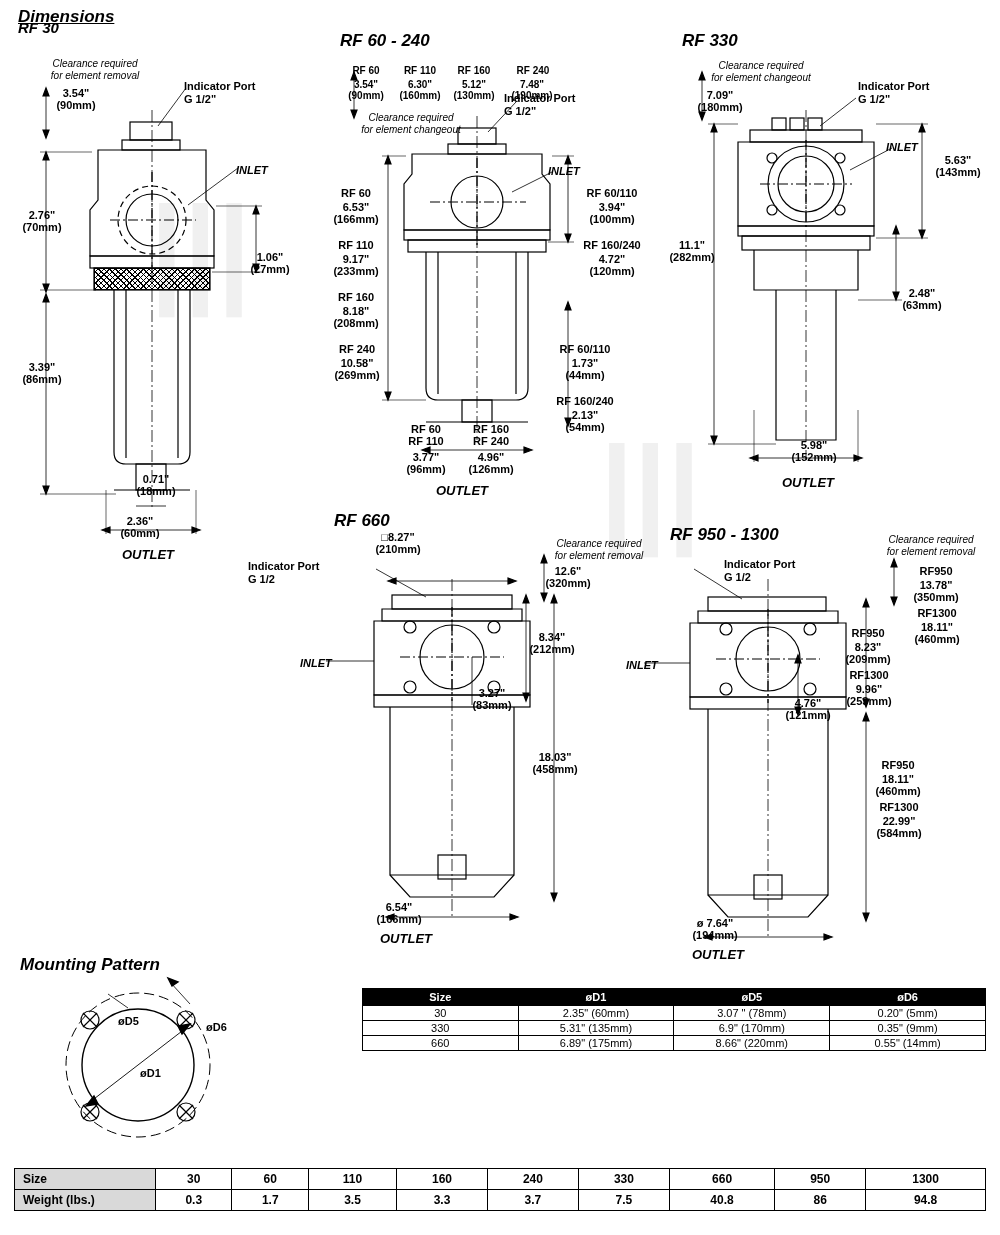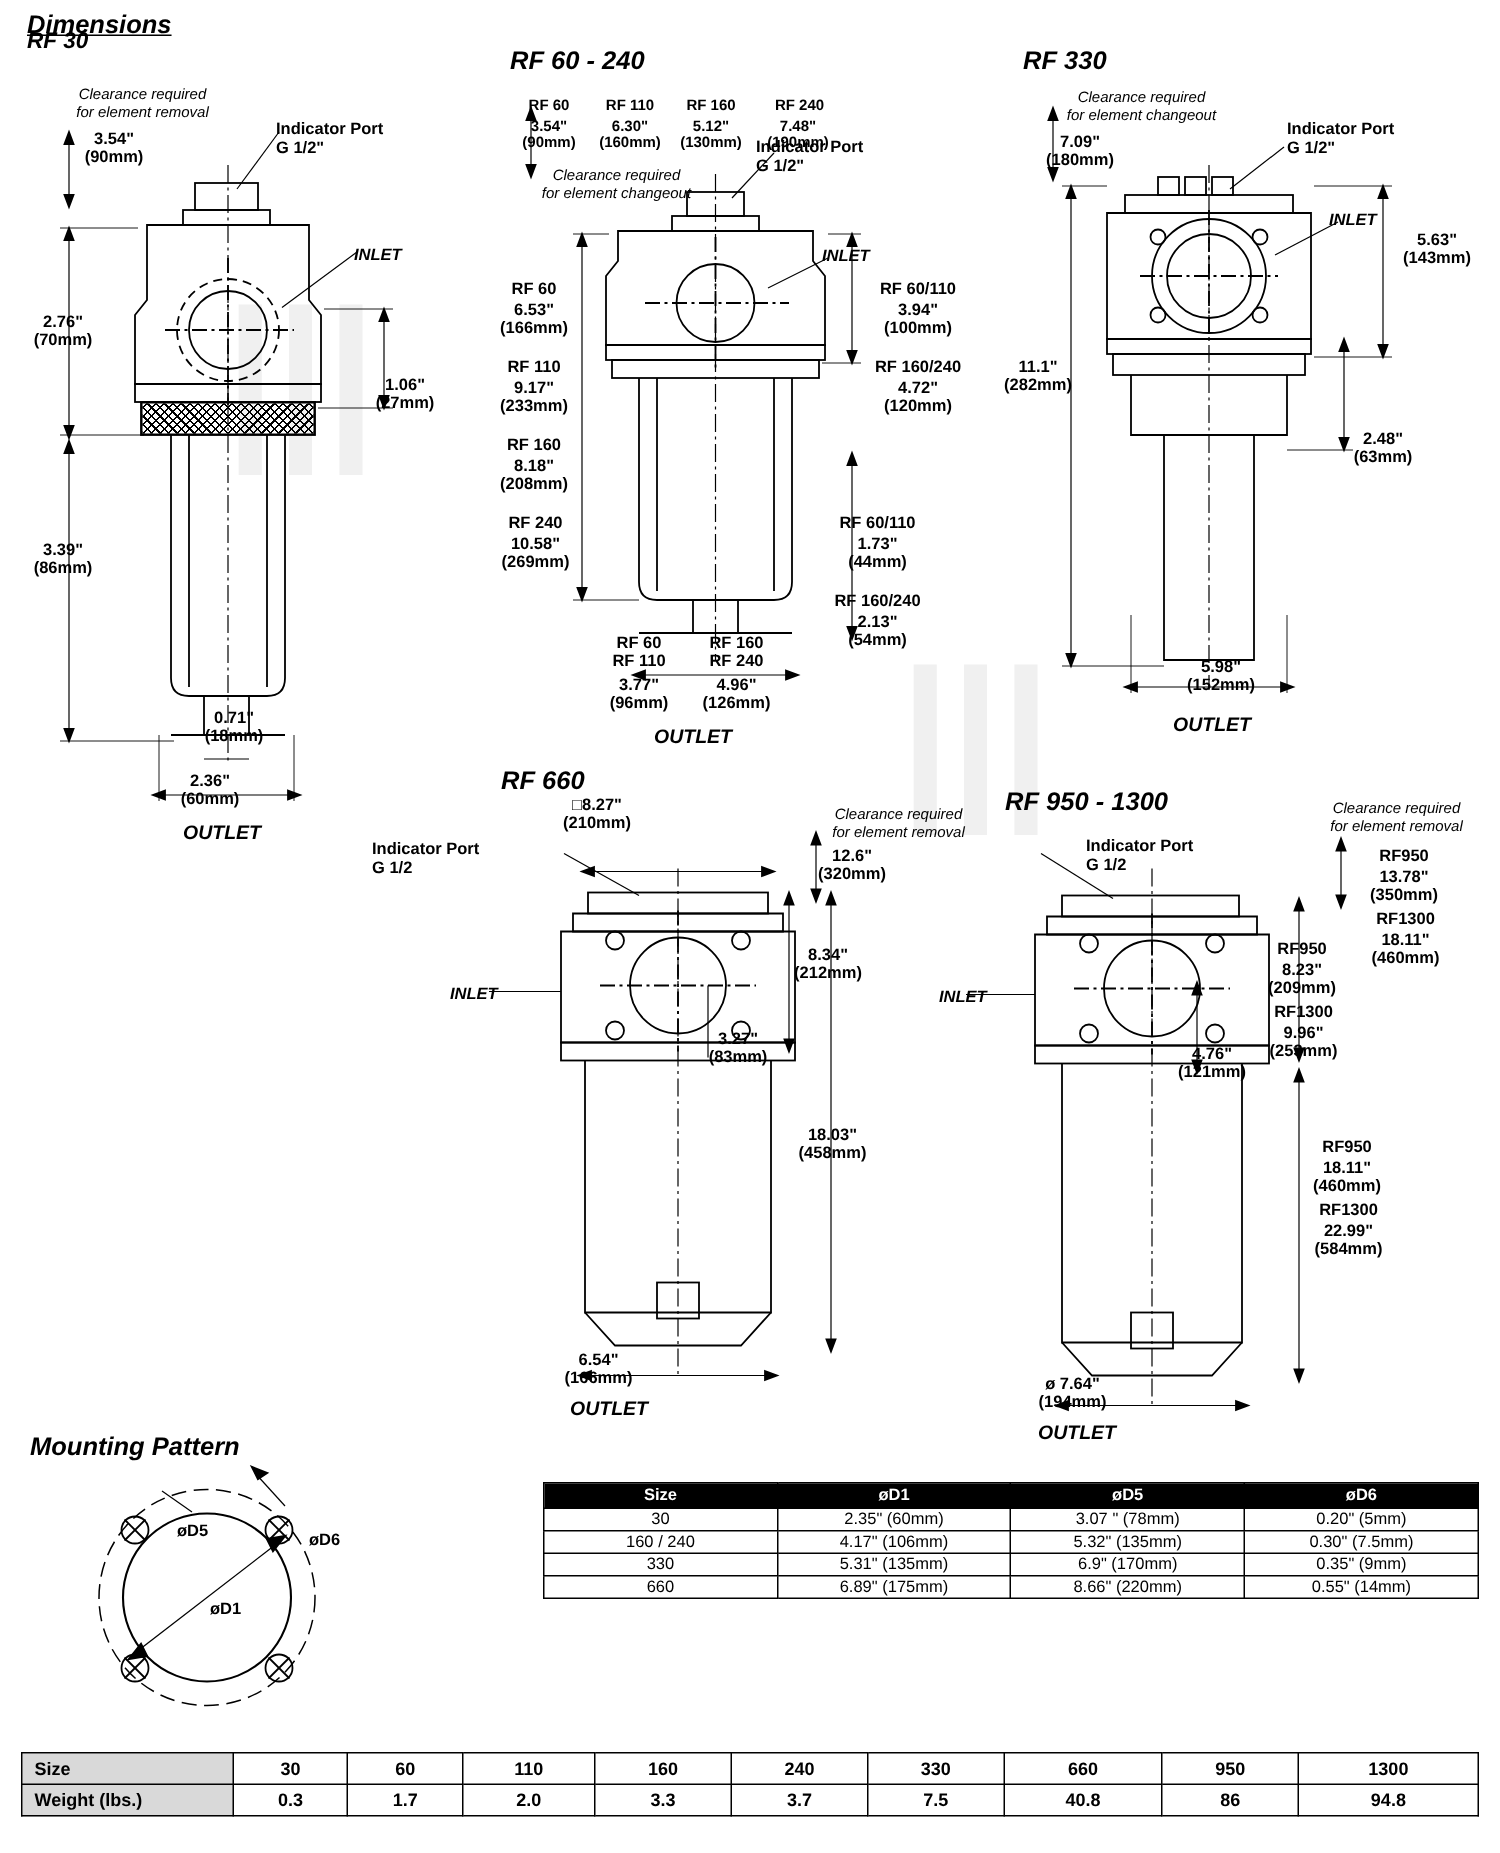--- a/index.html
+++ b/index.html
@@ -509,12 +509,6 @@
         <td>0.20" (5mm)</td>
       </tr>
       <tr>
-        <td>160 / 240</td>
-        <td>4.17" (106mm)</td>
-        <td>5.32" (135mm)</td>
-        <td>0.30" (7.5mm)</td>
-      </tr>
-      <tr>
         <td>330</td>
         <td>5.31" (135mm)</td>
         <td>6.9" (170mm)</td>

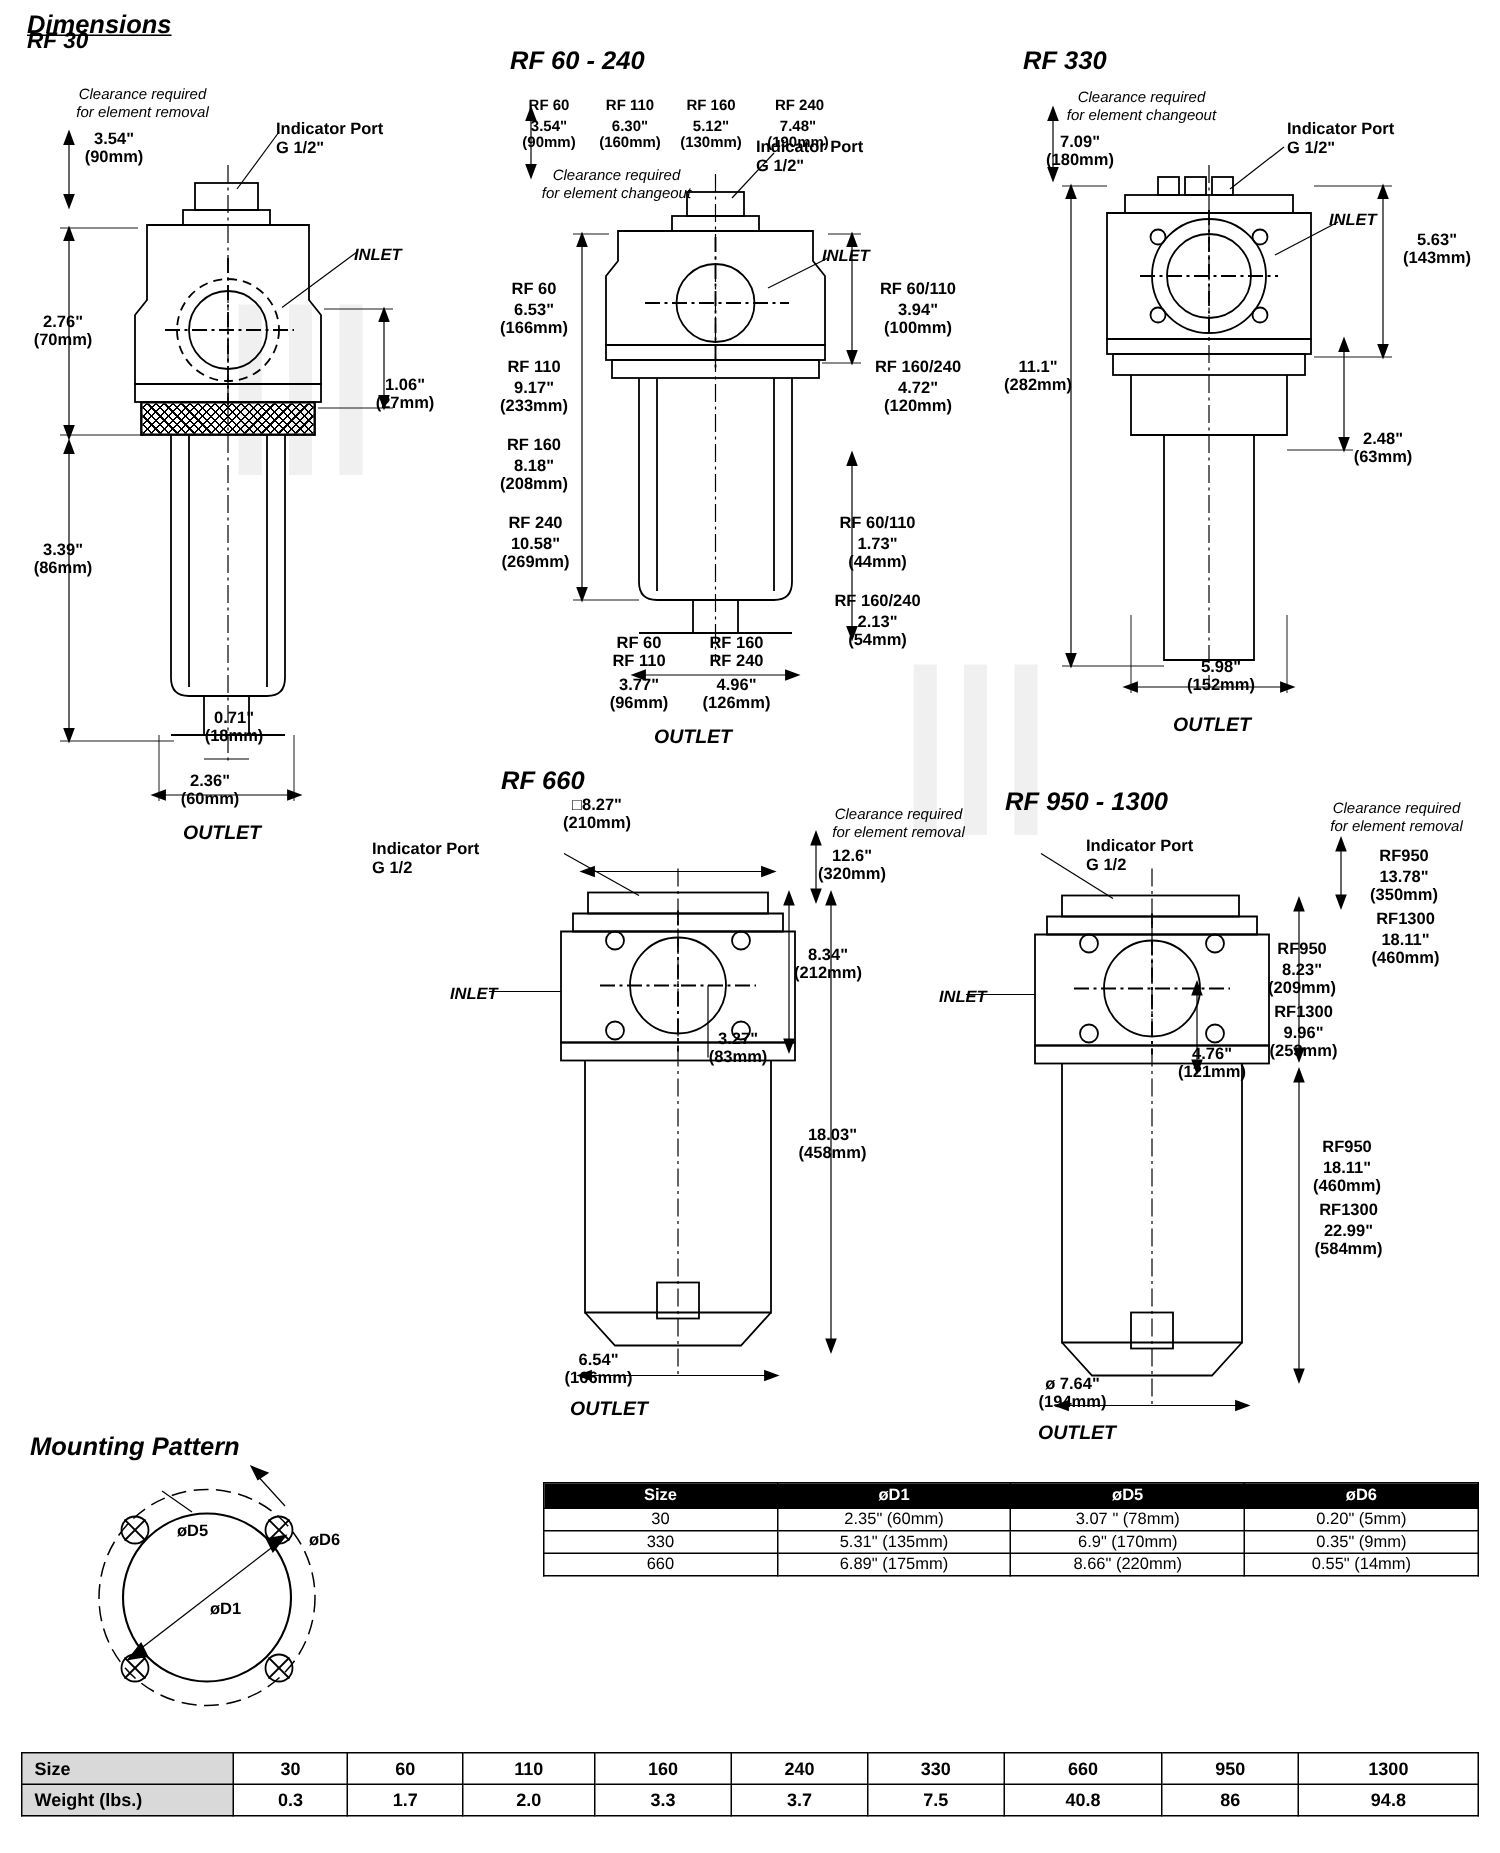--- a/index.html
+++ b/index.html
@@ -541,7 +541,7 @@
         <td class="hdcell">Weight  (lbs.)</td>
         <td>0.3</td>
         <td>1.7</td>
-        <td>2.0</td>
+        <td>3.5</td>
         <td>3.3</td>
         <td>3.7</td>
         <td>7.5</td>

